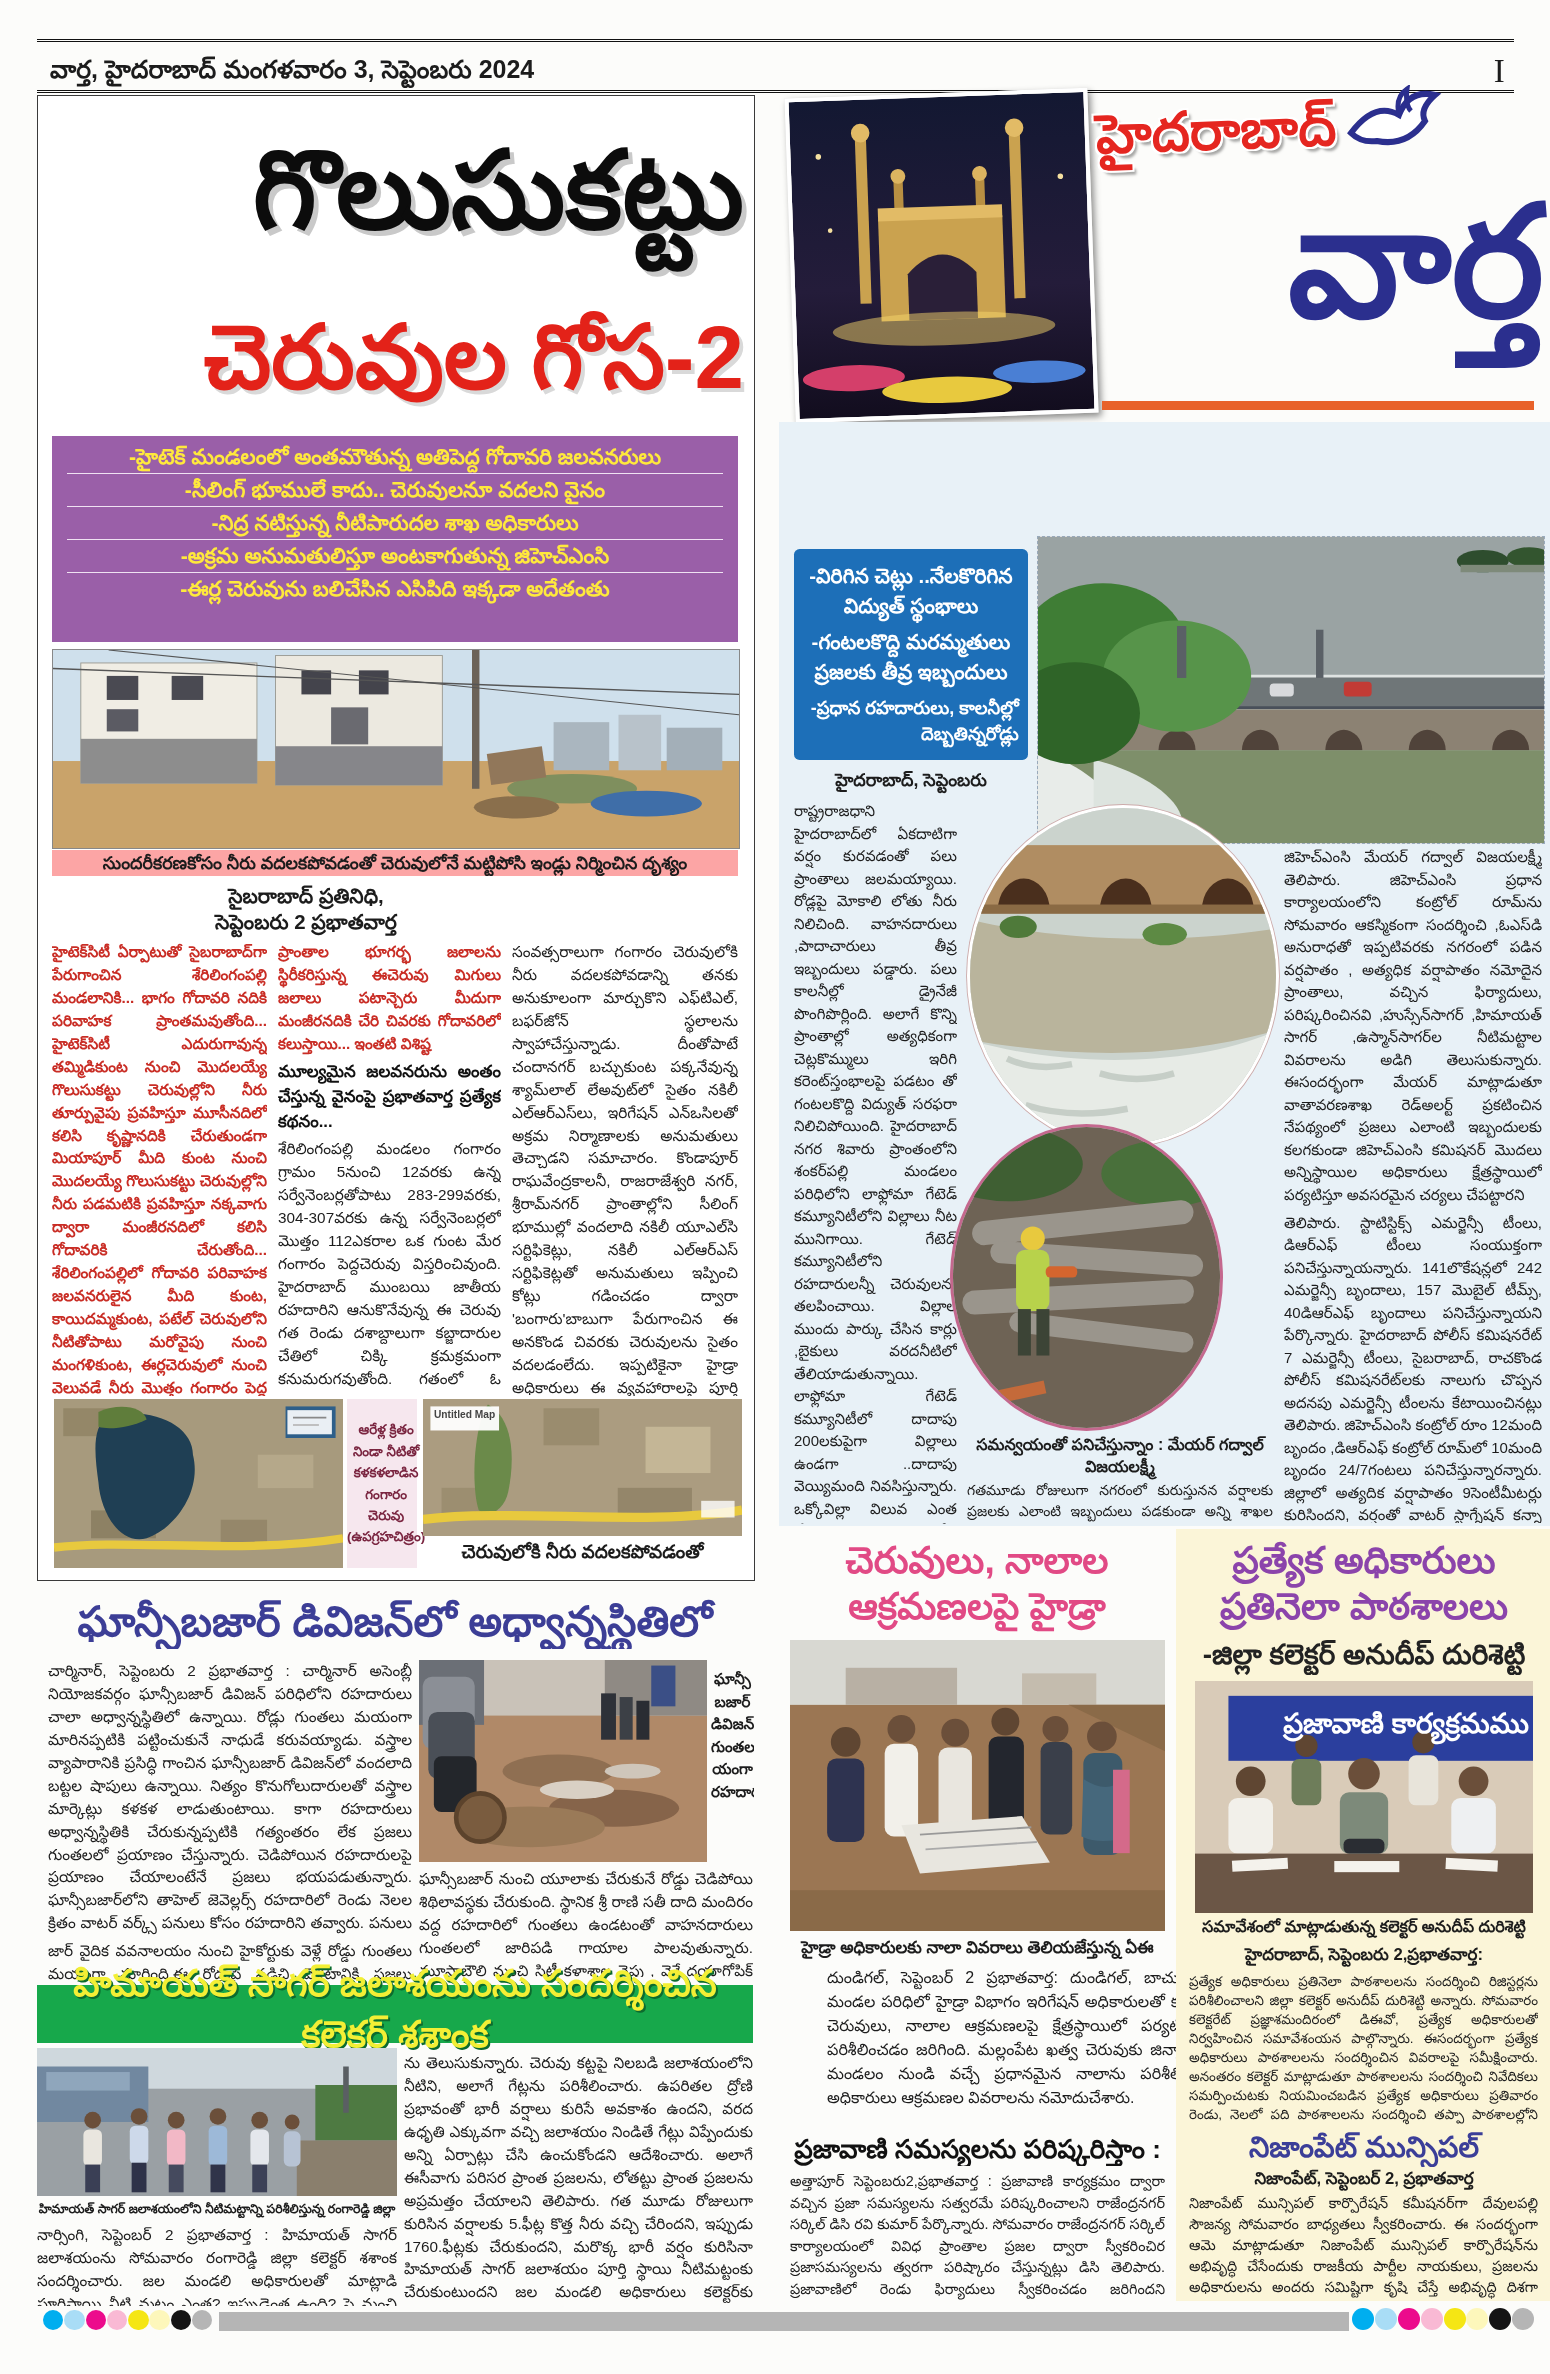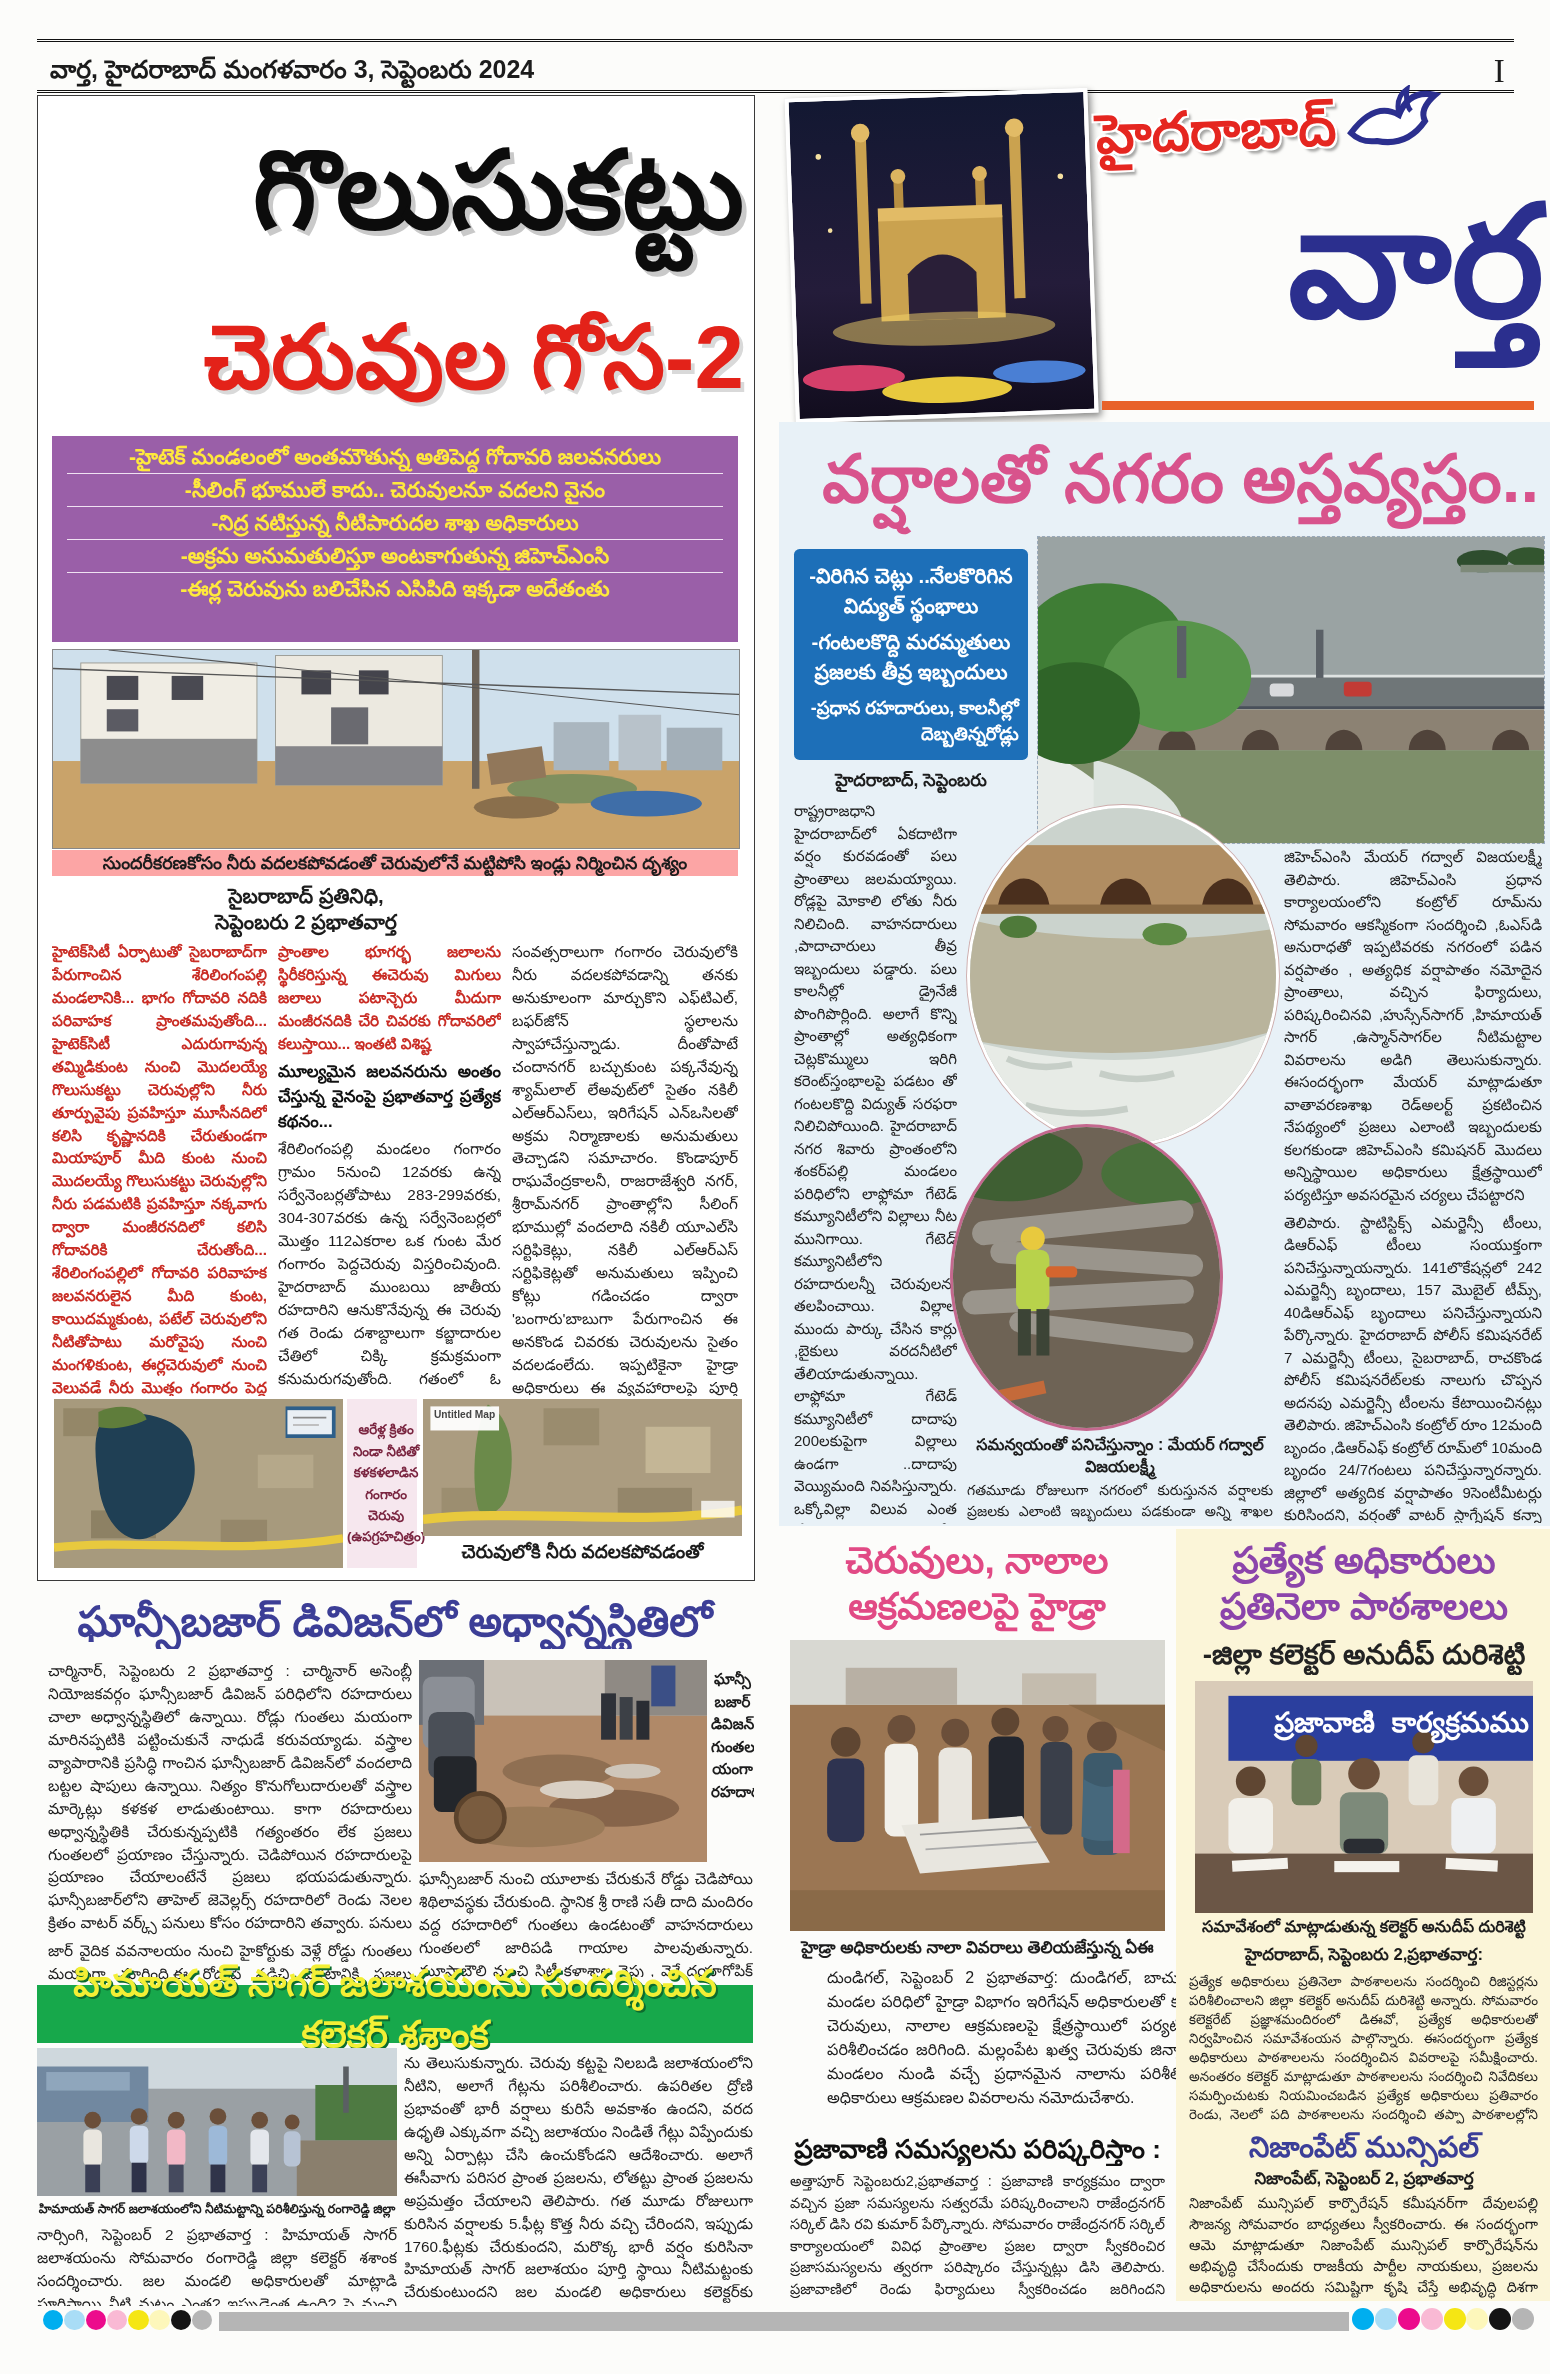--- a/index.html
+++ b/index.html
@@ -225,9 +225,6 @@
   <div class="abs" style="left:1102px;top:401px;width:432px;height:9.3px;background:#e8622a;"></div>
 
   <div class="abs" style="left:779px;top:422px;width:772px;height:1104px;background:#e8f1f7;"></div>
-  <div class="abs ctr" style="left:790px;top:432px;width:749px;height:109px;">
-    <span style="font-size:67px;font-weight:900;color:#d8538c;">వర్షాలతో నగరం అస్తవ్యస్తం..</span>
-  </div>
   <div class="abs" style="left:794px;top:549px;width:234px;height:211px;background:#1d6fb8;border-radius:5.6px;box-sizing:border-box;padding:13px 9.3px;display:flex;flex-direction:column;justify-content:space-between;">
     <div style="color:#fff;font-weight:bold;font-size:20.4px;text-align:center;line-height:1.45;">-విరిగిన చెట్లు ..నేలకొరిగిన విద్యుత్ స్థంభాలు</div>
     <div style="color:#fff;font-weight:bold;font-size:20.4px;text-align:center;line-height:1.45;">-గంటలకొద్ది మరమ్మతులు ప్రజలకు తీవ్ర ఇబ్బందులు</div>

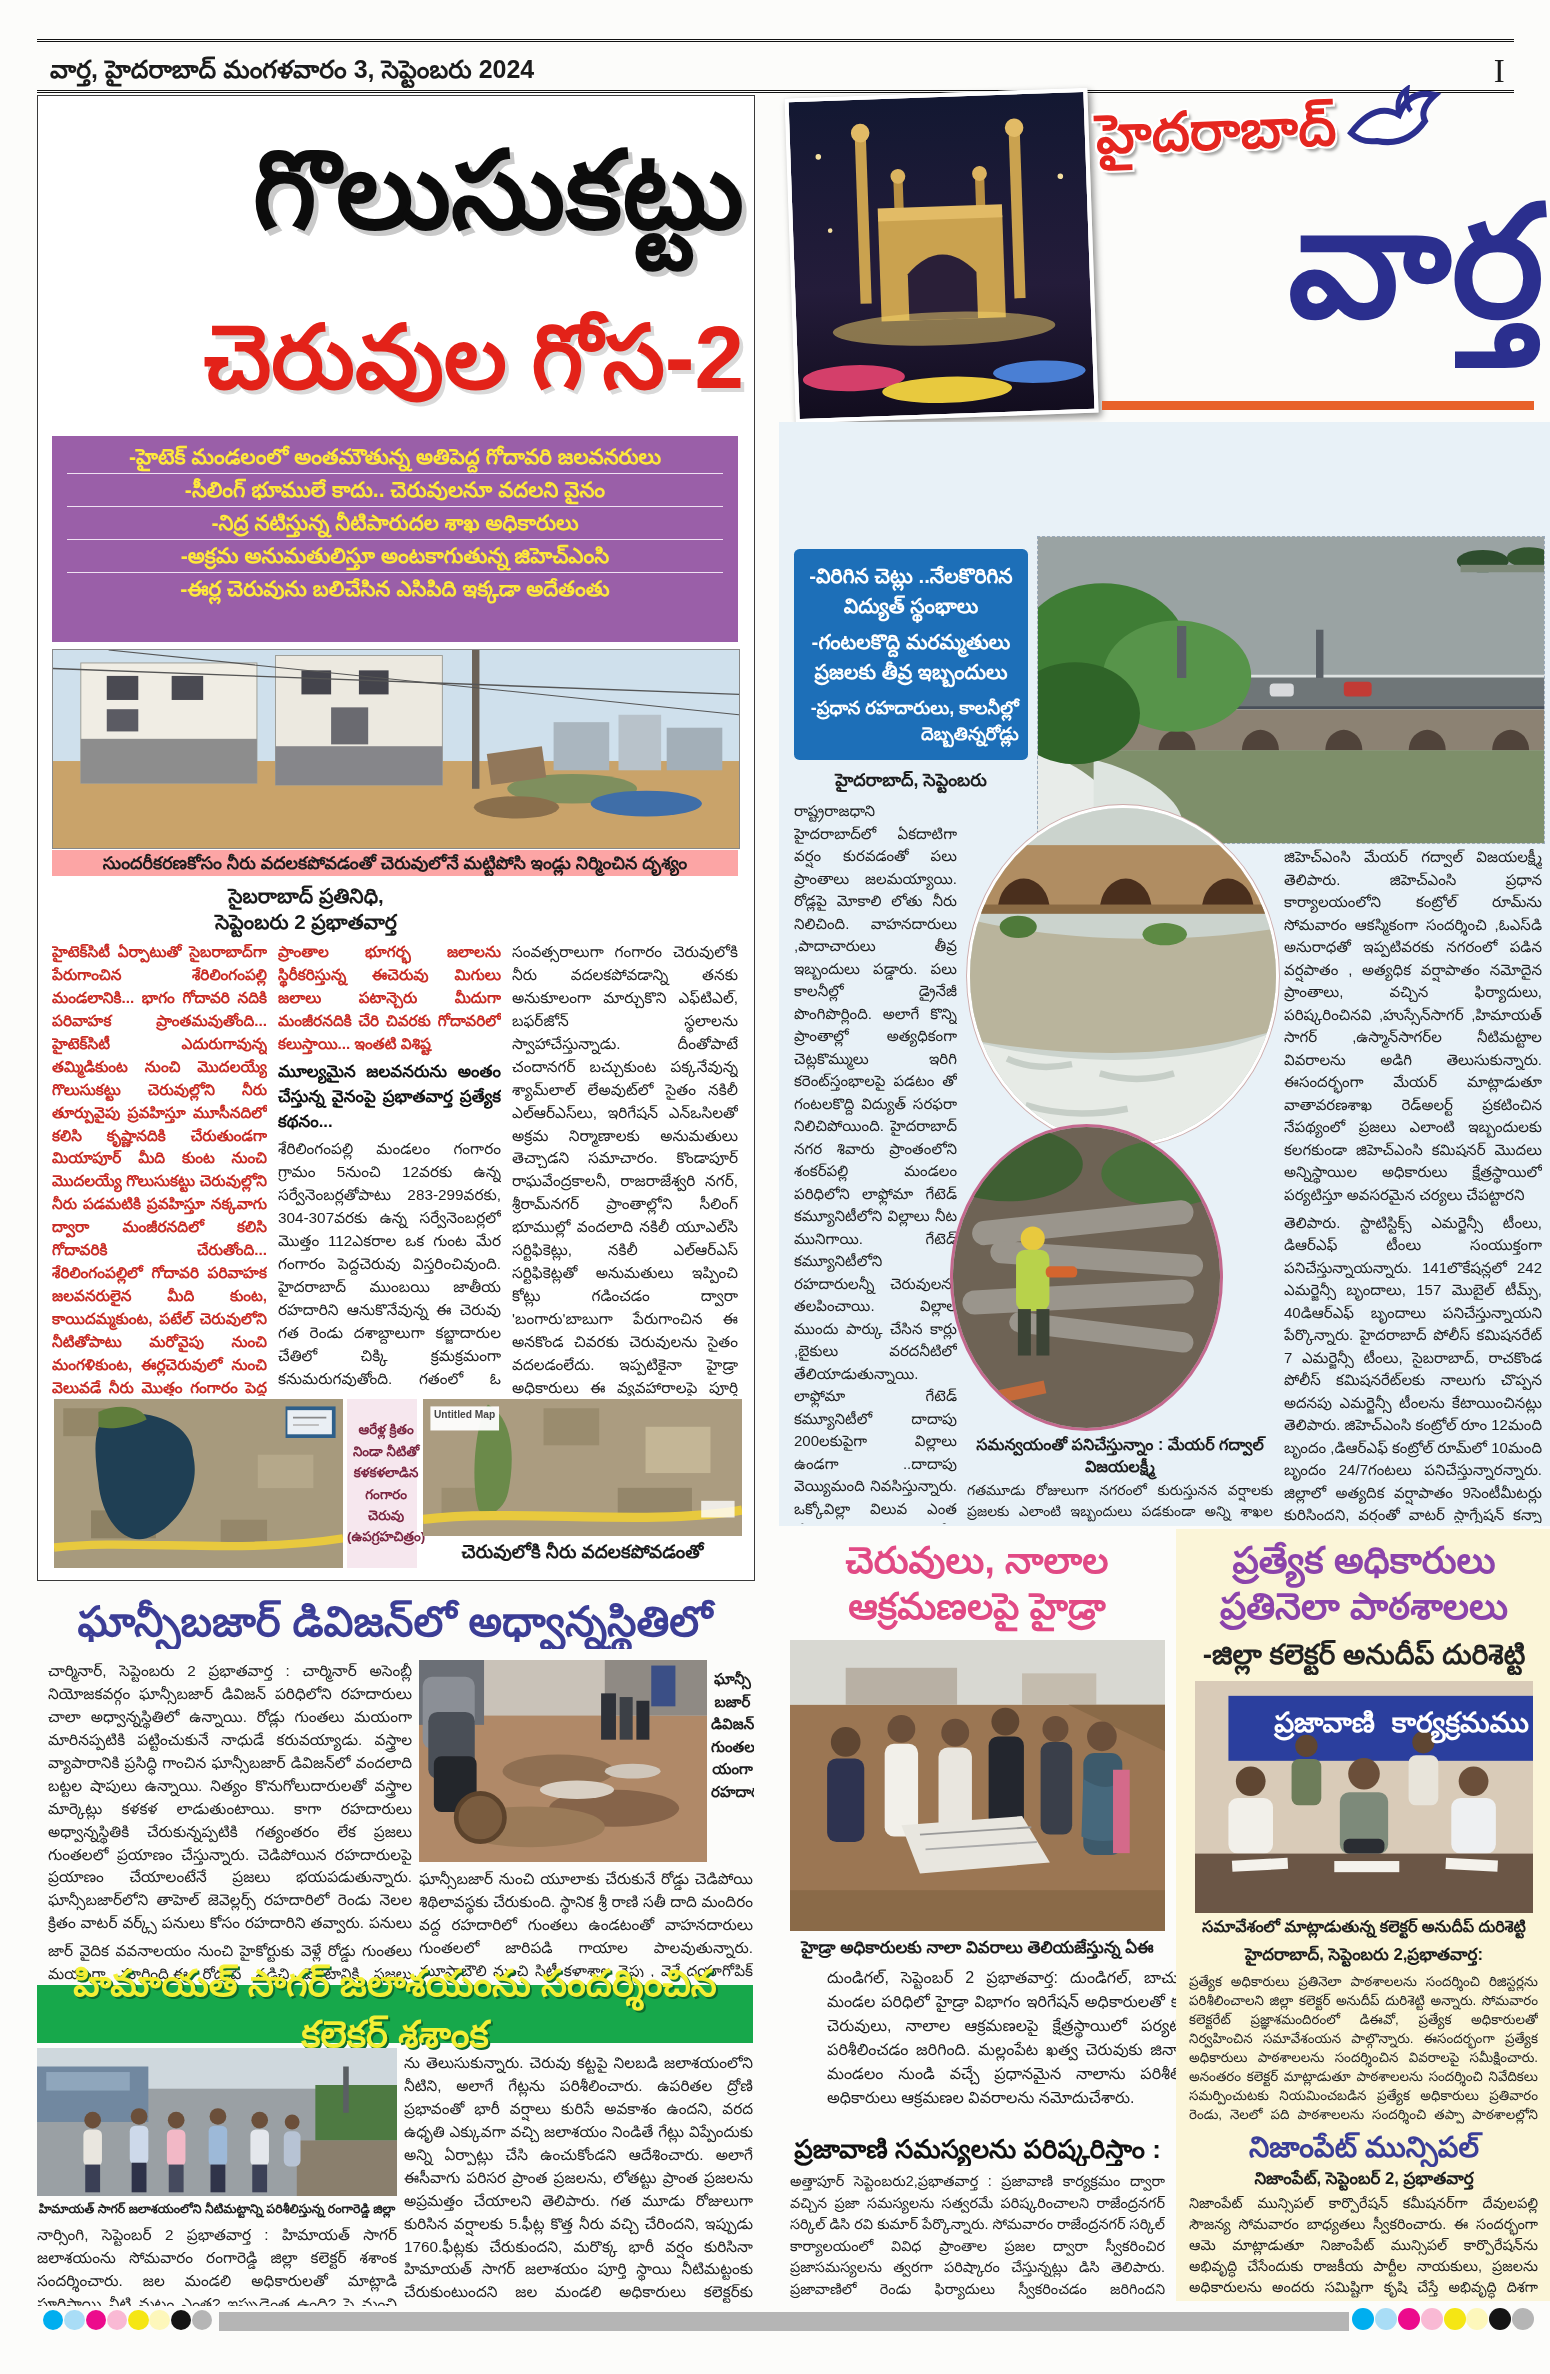--- a/index.html
+++ b/index.html
@@ -380,7 +380,7 @@
       <rect x="160" y="170" width="44" height="16" rx="6" fill="#2a2d33"></rect>
     </svg>
     <div class="abs ctr" style="left:37px;top:16.7px;width:297px;height:59px;">
-      <span style="color:#fff;font-weight:bold;font-size:28px;font-family:Liberation Mono, monospace;">ప్రజావాణి కార్యక్రమము</span>
+      <span style="color:#fff;font-weight:bold;font-size:28px;">ప్రజావాణి కార్యక్రమము</span>
     </div>
   </div>
   <div class="abs cap" style="left:1195px;top:1916px;width:338px;height:24px;font-size:16px;line-height:22px;">సమావేశంలో మాట్లాడుతున్న కలెక్టర్ అనుదీప్ దురిశెట్టి</div>

